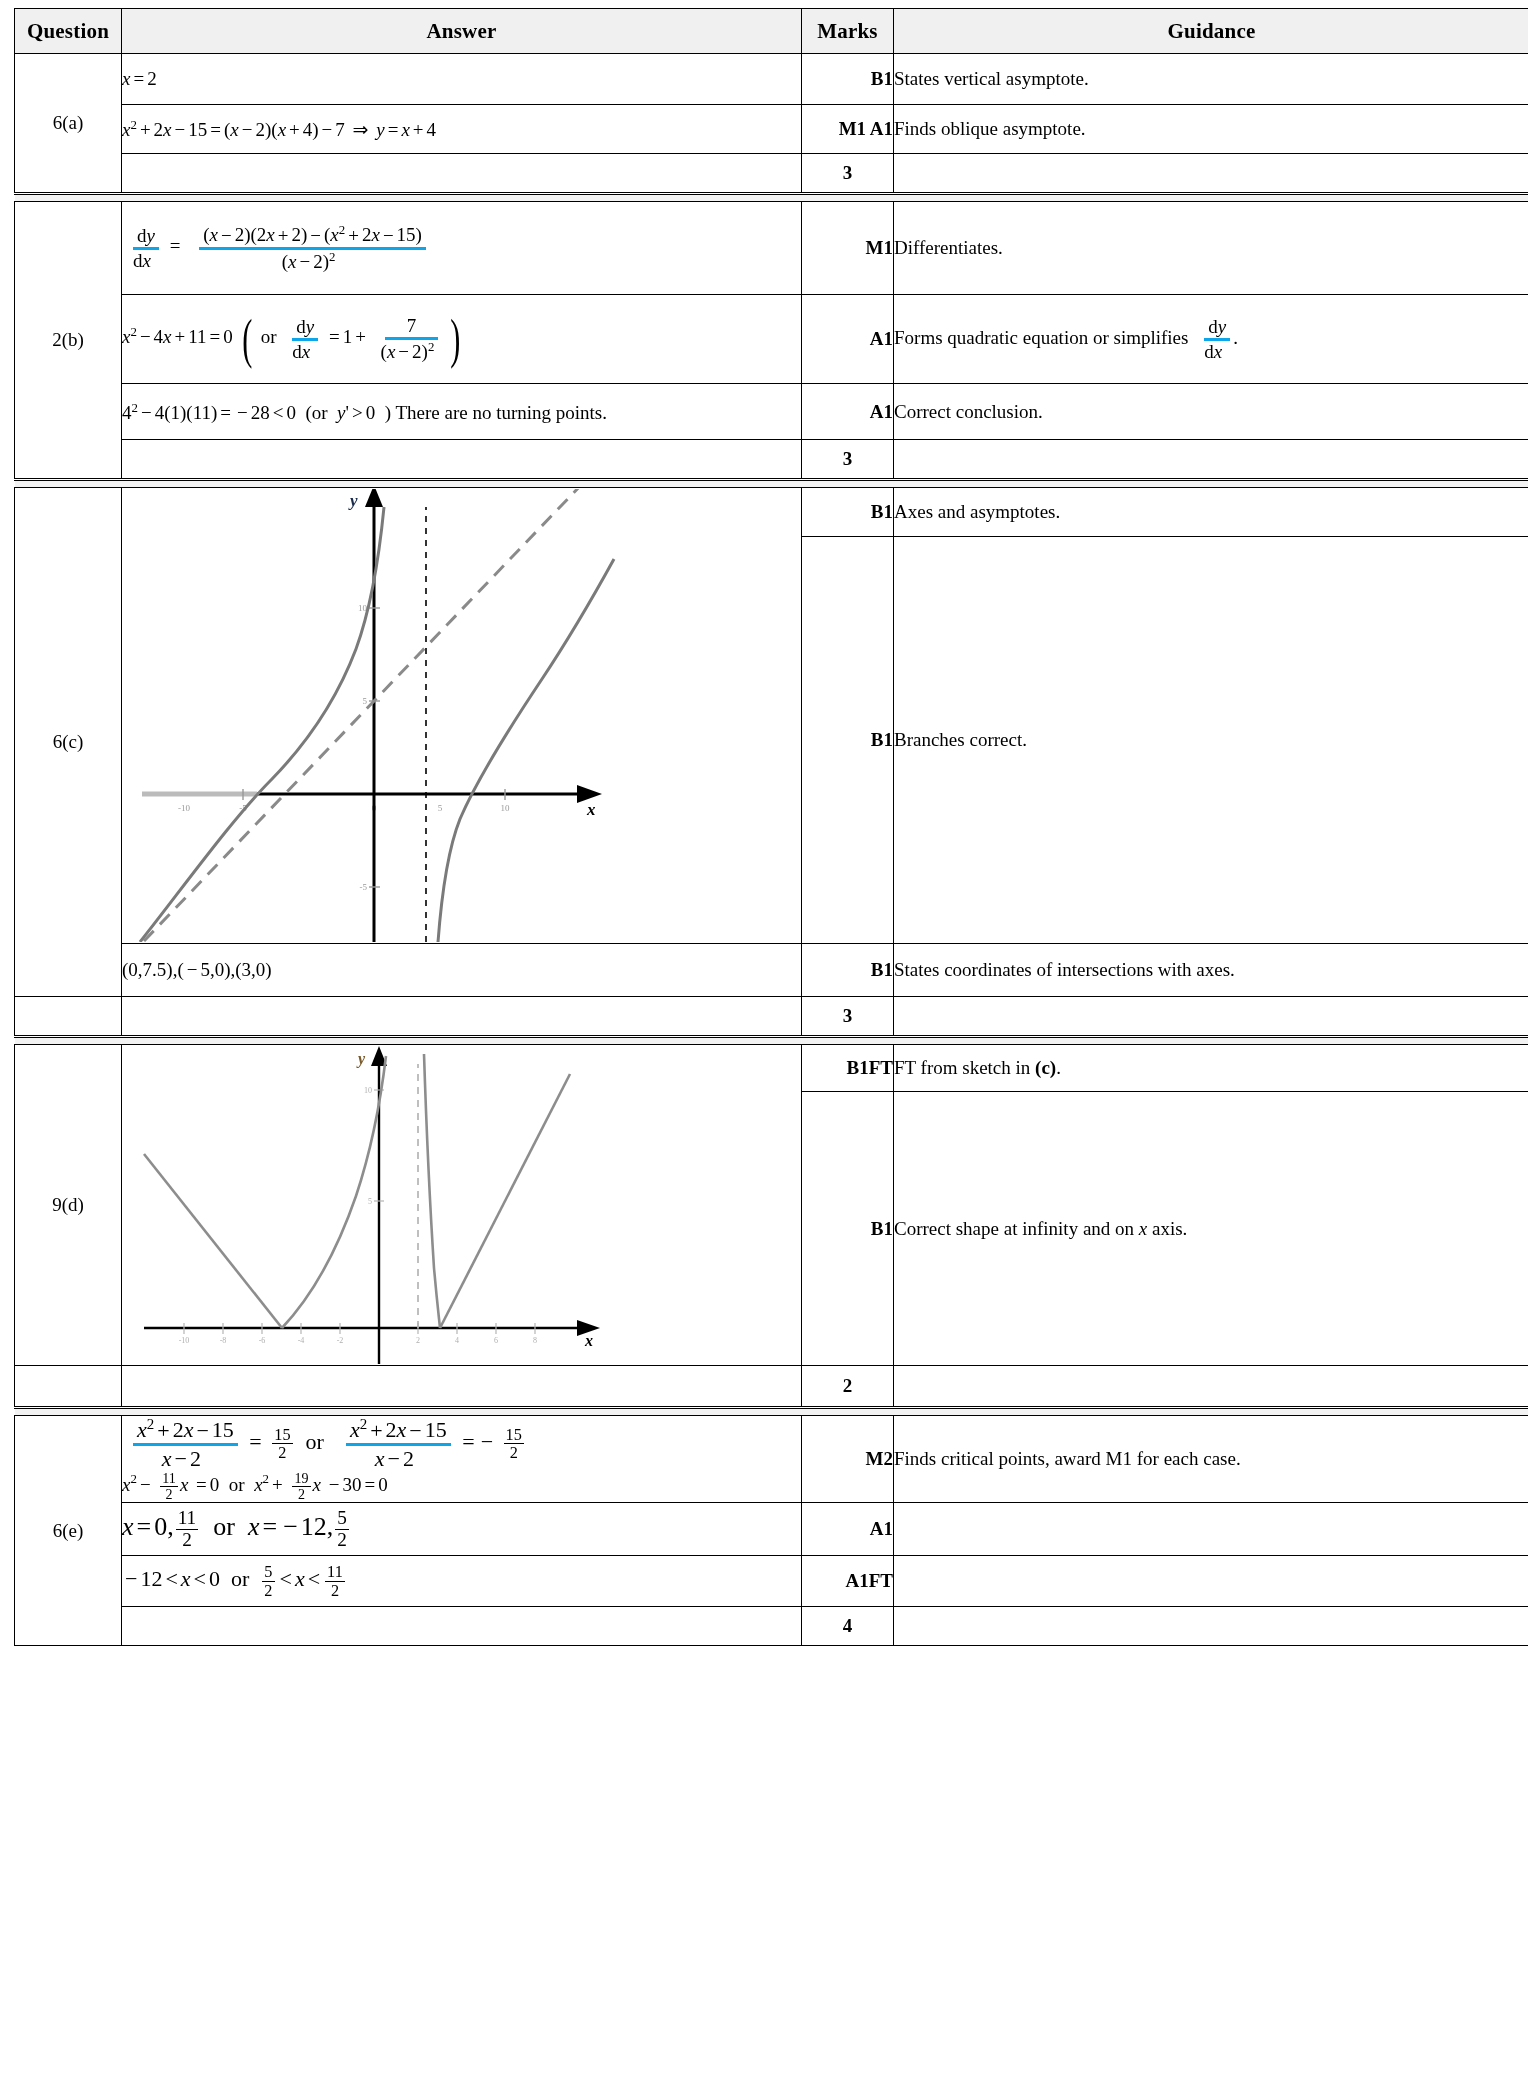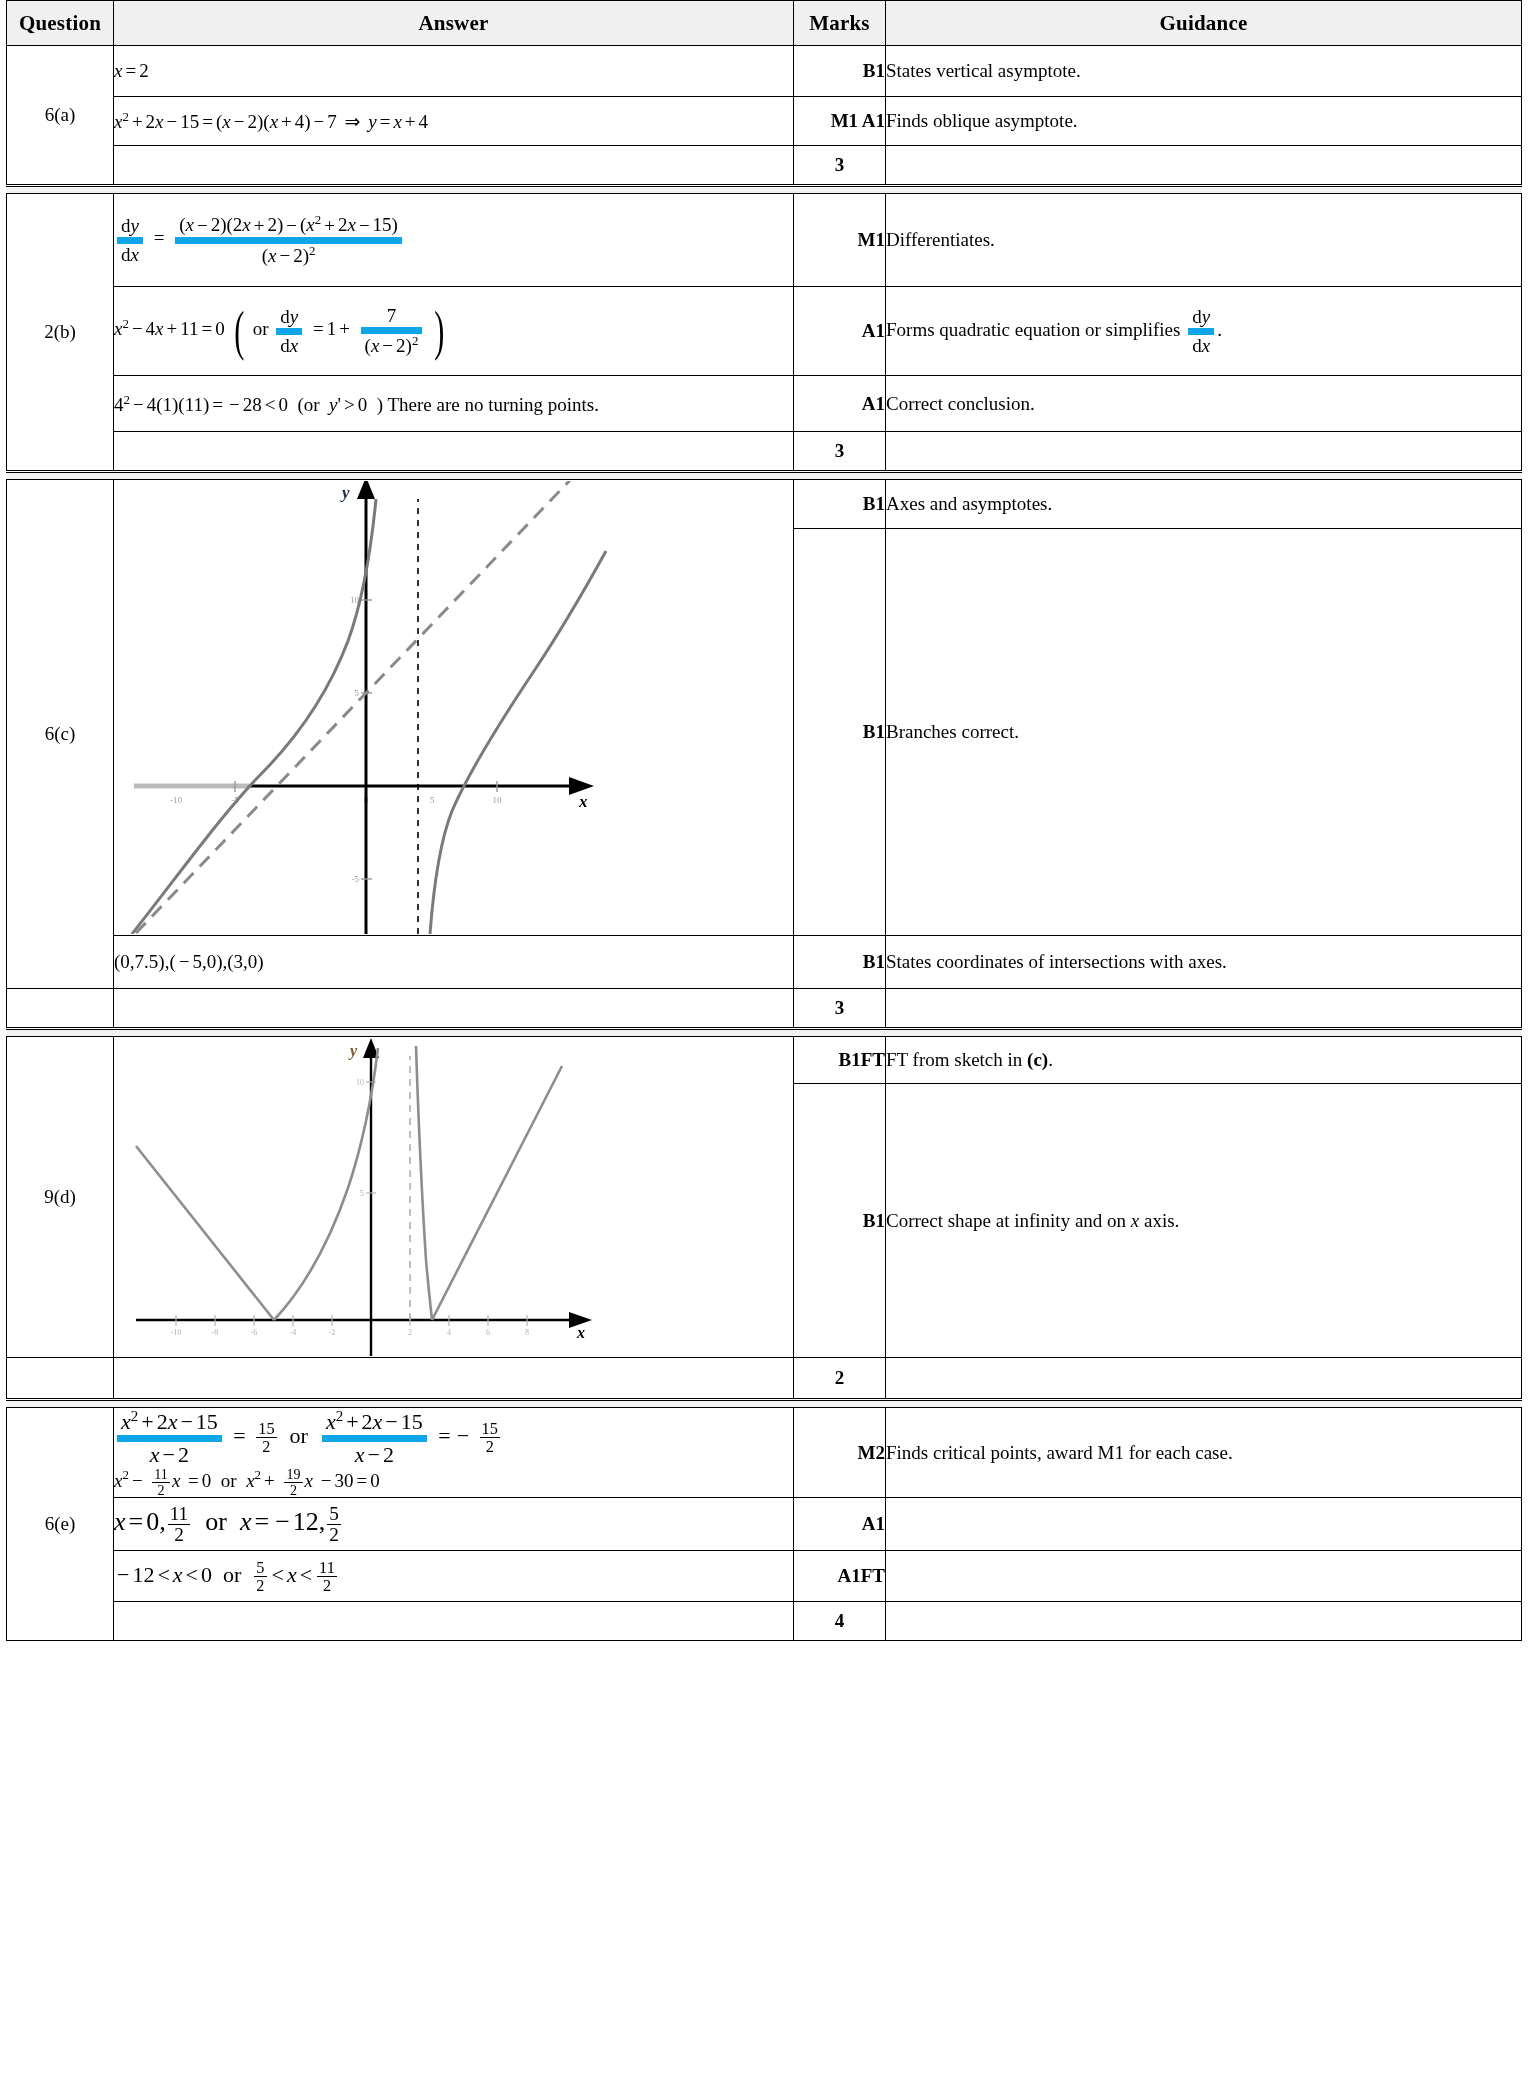--- a/index.html
+++ b/index.html
@@ -15,7 +15,7 @@
   .page {
     width: 1528px;
     box-sizing: border-box;
-    padding: 0;
+    padding: 8px;
   }
   table.ms {
     border-collapse: collapse;

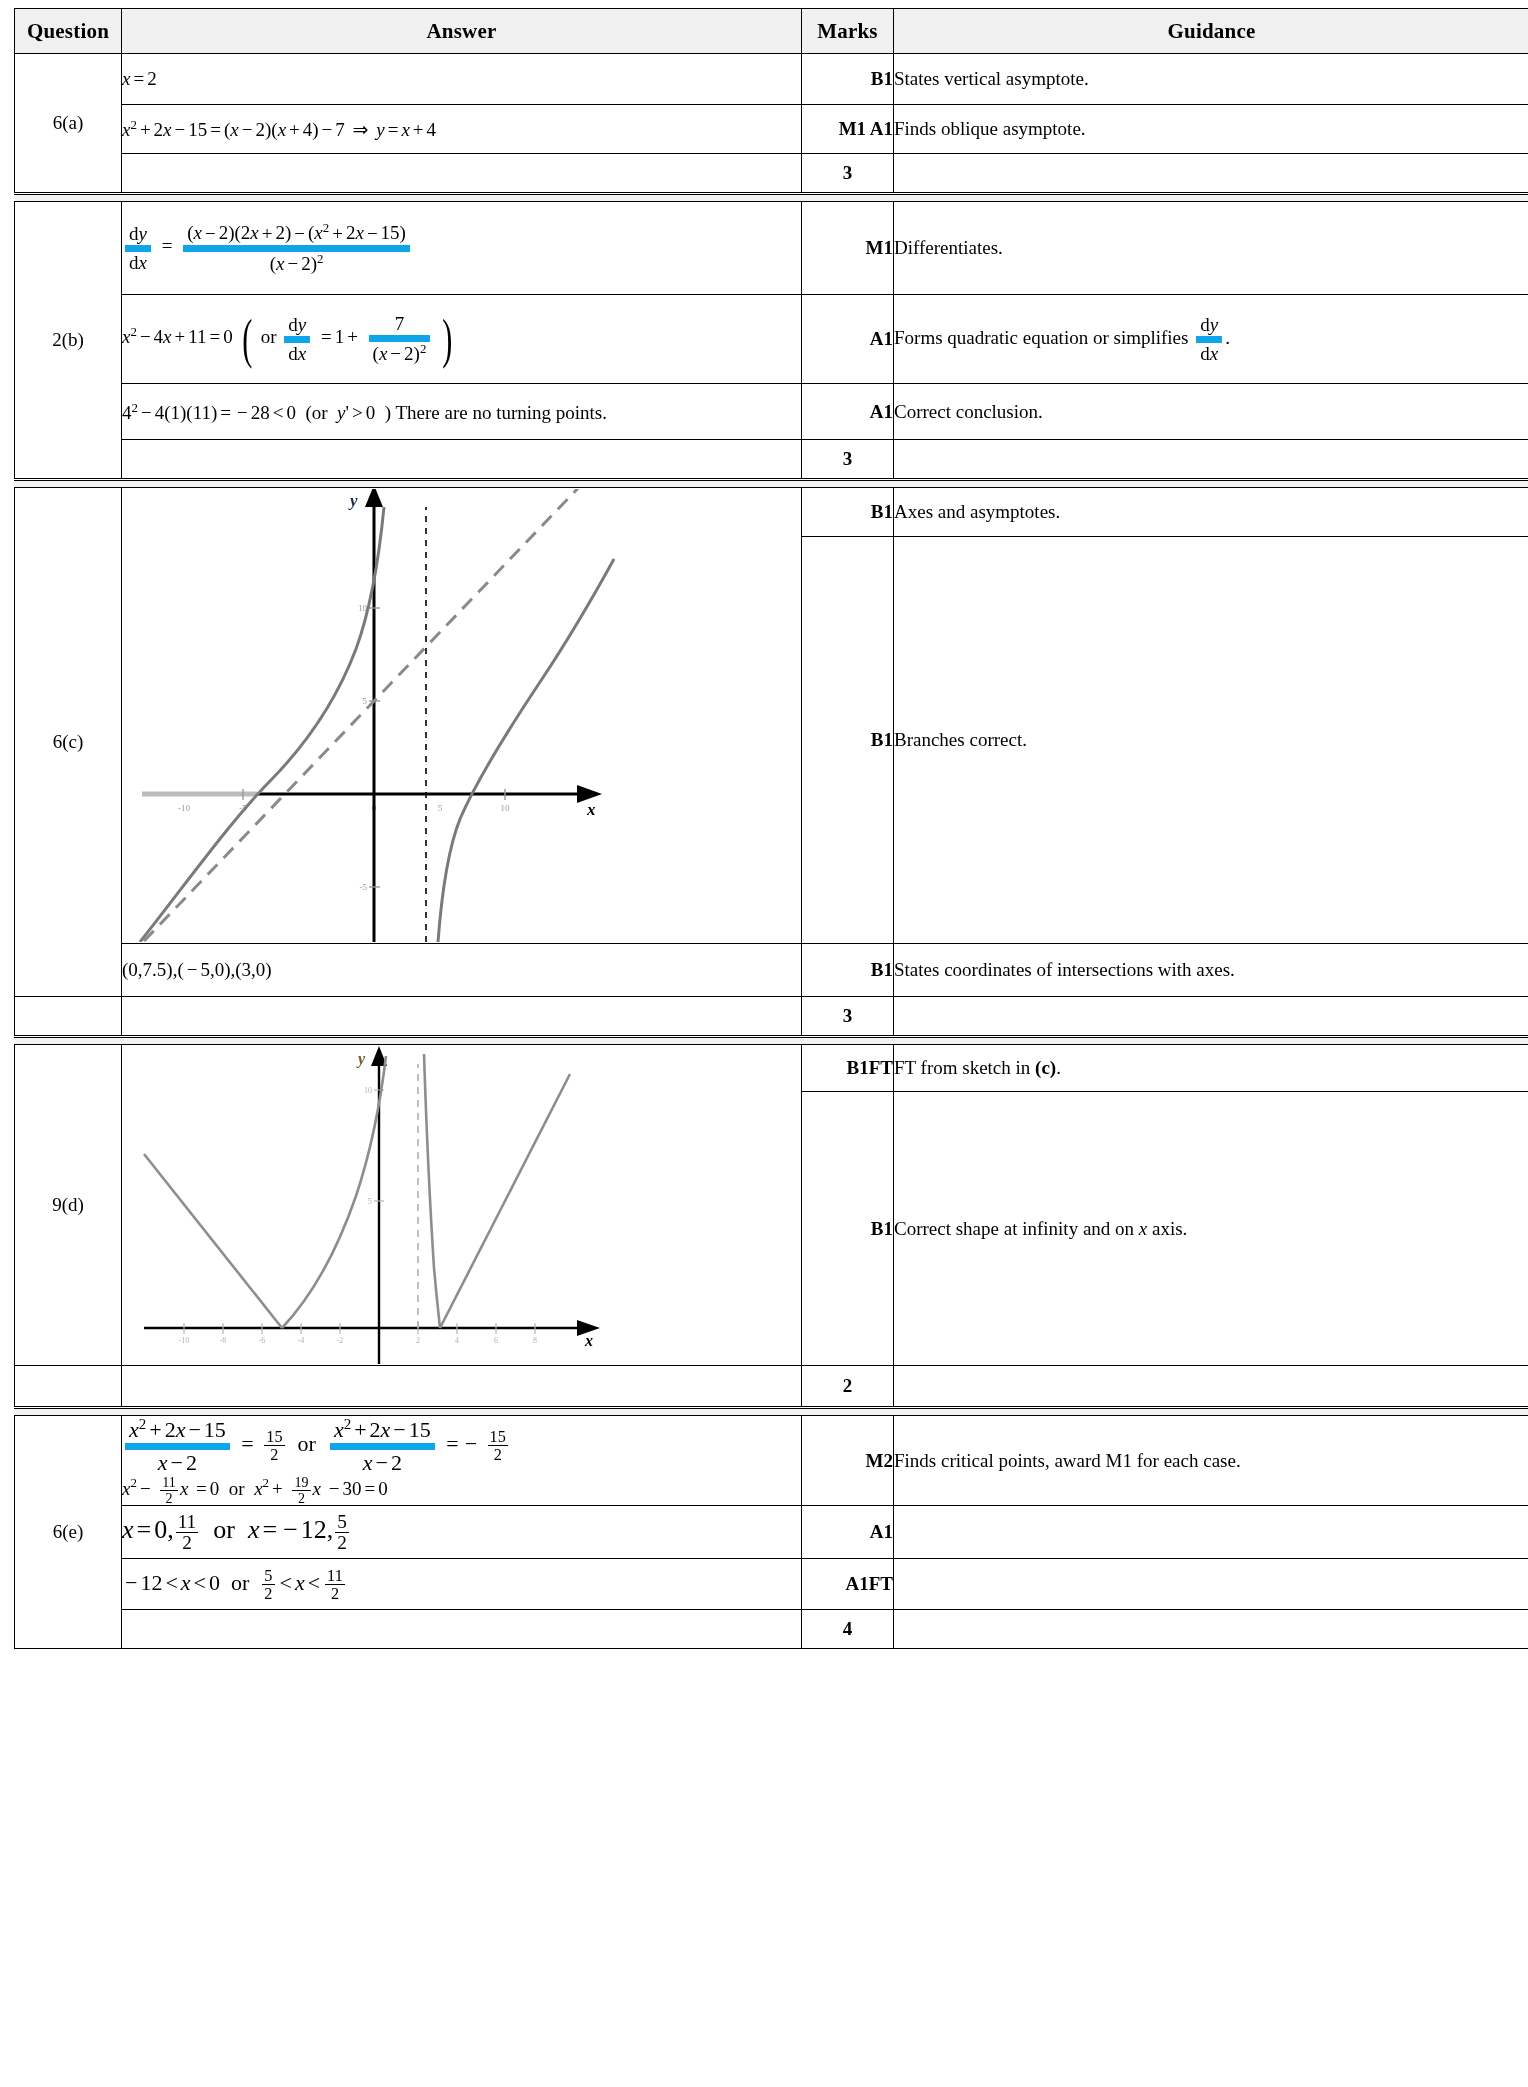--- a/index.html
+++ b/index.html
@@ -98,7 +98,7 @@
     line-height: 1.15;
     margin: 0 3px;
   }
-  .frac > .num { display: block; padding: 0 4px; border-bottom: 7px solid #0ea5e9; }
+  .frac > .num { display: block; padding: 0 4px; border-bottom: 3px solid #0ea5e9; margin-left: 8px; }
   .frac > .den { display: block; padding: 0 4px; }
 
   .sfrac {

